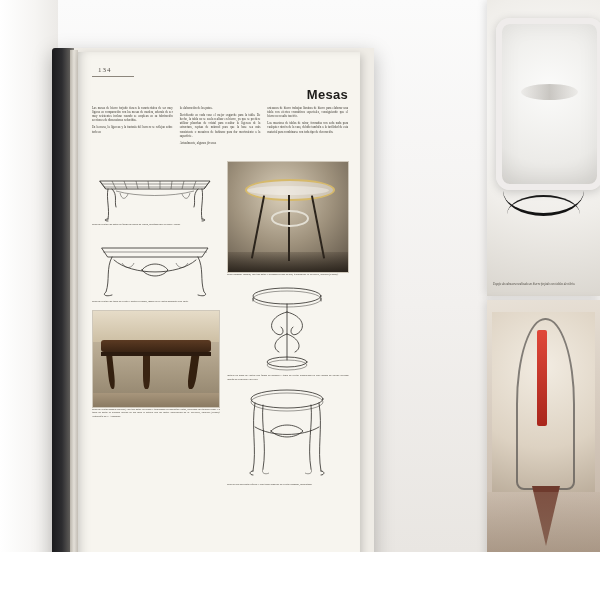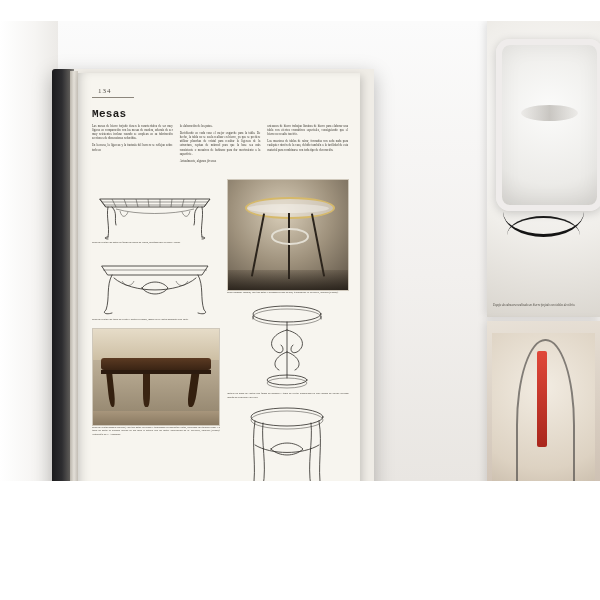--- a/index.html
+++ b/index.html
@@ -10,11 +10,10 @@
   #page {
     position: relative;
     width: 600px;
-    height: 460px;
+    height: 552px;
     overflow: hidden;
     background: #fdfdfd;
     font-family: "Liberation Serif", serif;
-    margin-top: 21px;
   }
 
   

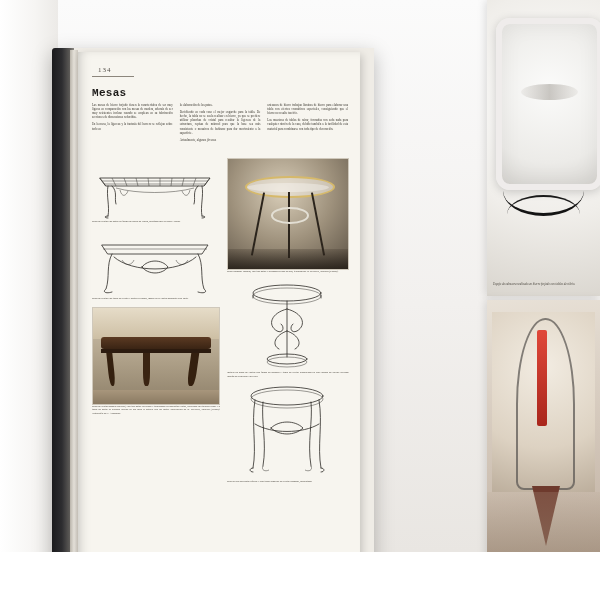--- a/index.html
+++ b/index.html
@@ -75,12 +75,13 @@
     margin: 2px 0 10px 0;
   }
   h1.section {
-    font-family: Liberation Mono, monospace;
-    font-size: 11px;
+    font-family: Liberation Sans, sans-serif;
+    font-size: 13px;
     font-weight: bold;
     letter-spacing: .3px;
     color: #1d1b19;
     margin: 0 0 4px 0;
+    text-align: right;
   }
   .cols {
     display: flex;

